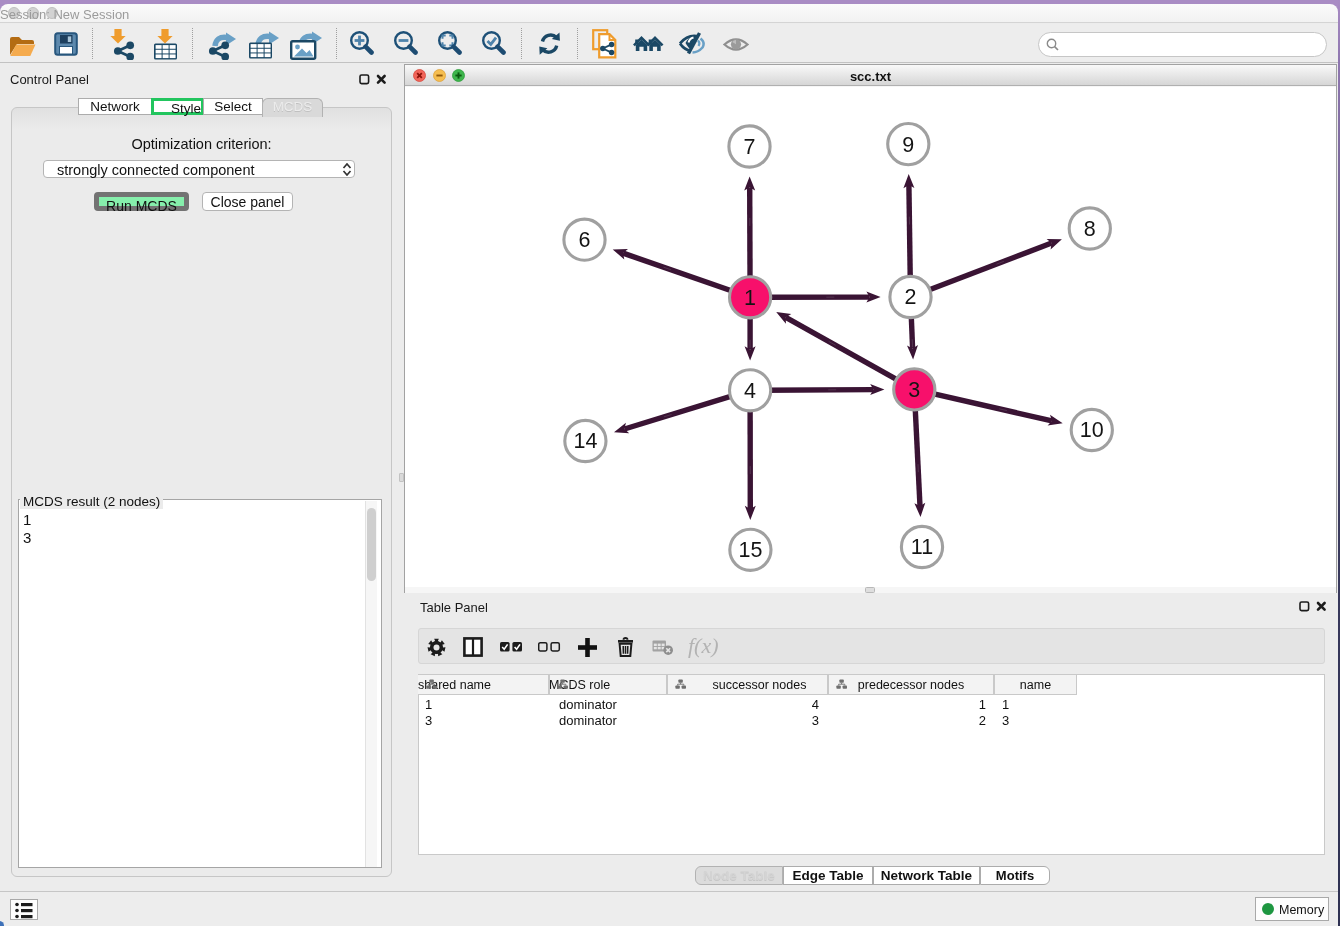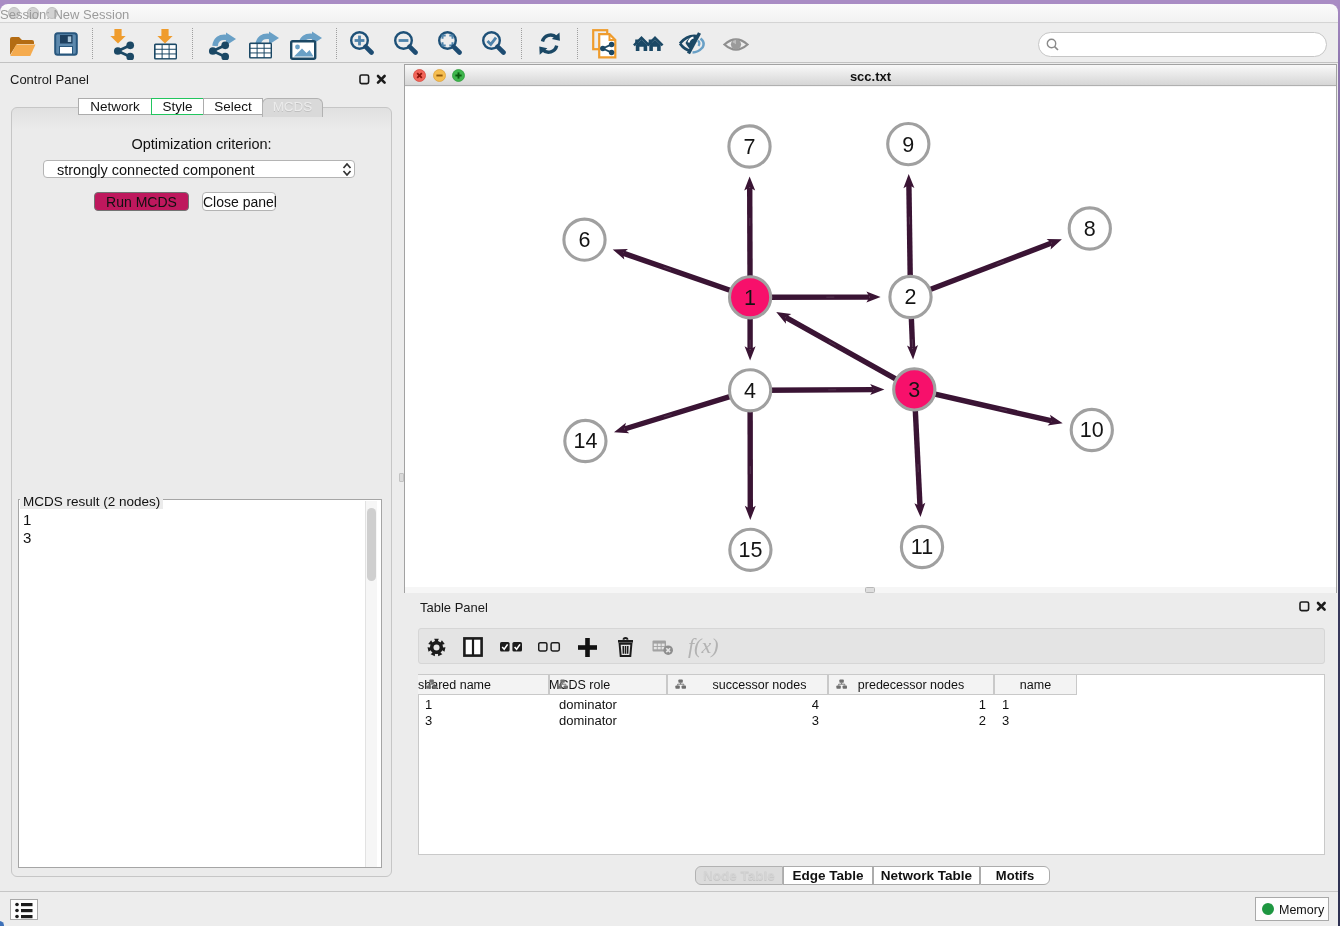--- a/index.html
+++ b/index.html
@@ -157,7 +157,7 @@
   </svg>
 <div class="abs" style="left:11px;top:107px;width:381px;height:770px;border:1px solid #c6c6c6;border-radius:6px;background:linear-gradient(#e0e0e0,#ebebeb 22px)"></div>
 <div class="txt" style="left:78px;top:98px;width:74px;height:17px;background:#fff;border:1px solid #acacac;font-size:13.5px;text-align:center;line-height:15px;color:#111">Network</div>
-<div class="txt" style="left:151px;top:98px;width:53px;height:17px;background:#fff;border:1px solid #22c55e;font-size:13.5px;text-align:center;line-height:15px;color:#111">Style</div>
+<div class="txt" style="left:151px;top:98px;width:53px;height:17px;background:#fff;border:3px solid #22c55e;font-size:13.5px;text-align:right;line-height:15px;color:#111">Style</div>
 <div class="txt" style="left:203px;top:98px;width:60px;height:17px;background:#fff;border:1px solid #acacac;font-size:13.5px;text-align:center;line-height:15px;color:#111">Select</div>
 <div class="txt" style="left:262px;top:98px;width:61px;height:19px;background:#d9d9d9;border:1px solid #b2b2b2;border-bottom:none;border-radius:6px 6px 0 0;font-size:13.5px;text-align:center;line-height:15px;color:#ececec;text-shadow:0 1px 0 #c0c0c0">MCDS</div>
 <div class="txt" style="left:11px;top:136px;width:381px;text-align:center;font-size:14.5px;color:#111">Optimization criterion:</div>

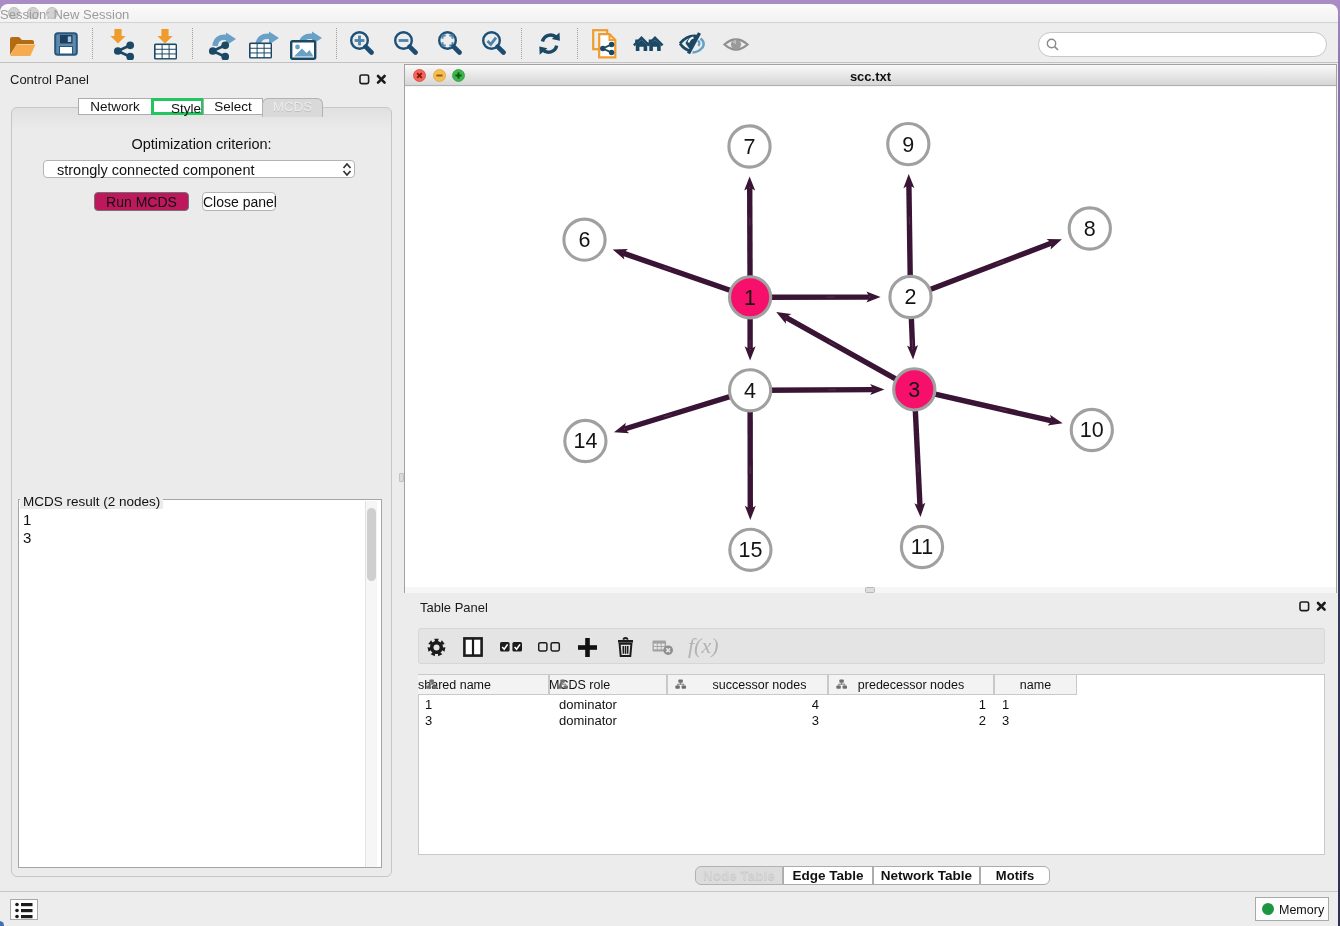--- a/index.html
+++ b/index.html
@@ -167,7 +167,7 @@
     <path d="M1.5,5 L5,1 L8.5,5" fill="none" stroke="#333" stroke-width="1.7"></path>
     <path d="M1.5,8 L5,12 L8.5,8" fill="none" stroke="#333" stroke-width="1.7"></path>
   </svg>
-<div class="txt" style="left:94px;top:192px;width:95px;height:19px;background:#be185d;border:1px solid #737373;border-radius:4px;font-size:14px;text-align:center;line-height:18px;color:#111">Run MCDS</div>
+<div class="txt" style="left:94px;top:192px;width:95px;height:19px;background:#86efac;border:5px solid #737373;border-radius:4px;font-size:14px;text-align:center;line-height:18px;color:#111">Run MCDS</div>
 <div class="txt" style="left:202px;top:192px;width:74px;height:19px;background:#fff;border:1px solid #b4b4b4;border-radius:4px;font-size:14px;text-align:center;line-height:18px;color:#111">Close panel</div>
 <div class="abs" style="left:18px;top:499px;width:364px;height:369px;background:#fff;border:1px solid #a5a5a5"></div>
 <div class="txt" style="left:20px;top:494px;background:#ebebeb;padding:0 3px;font-size:13.5px;color:#111">MCDS result (2 nodes)</div>

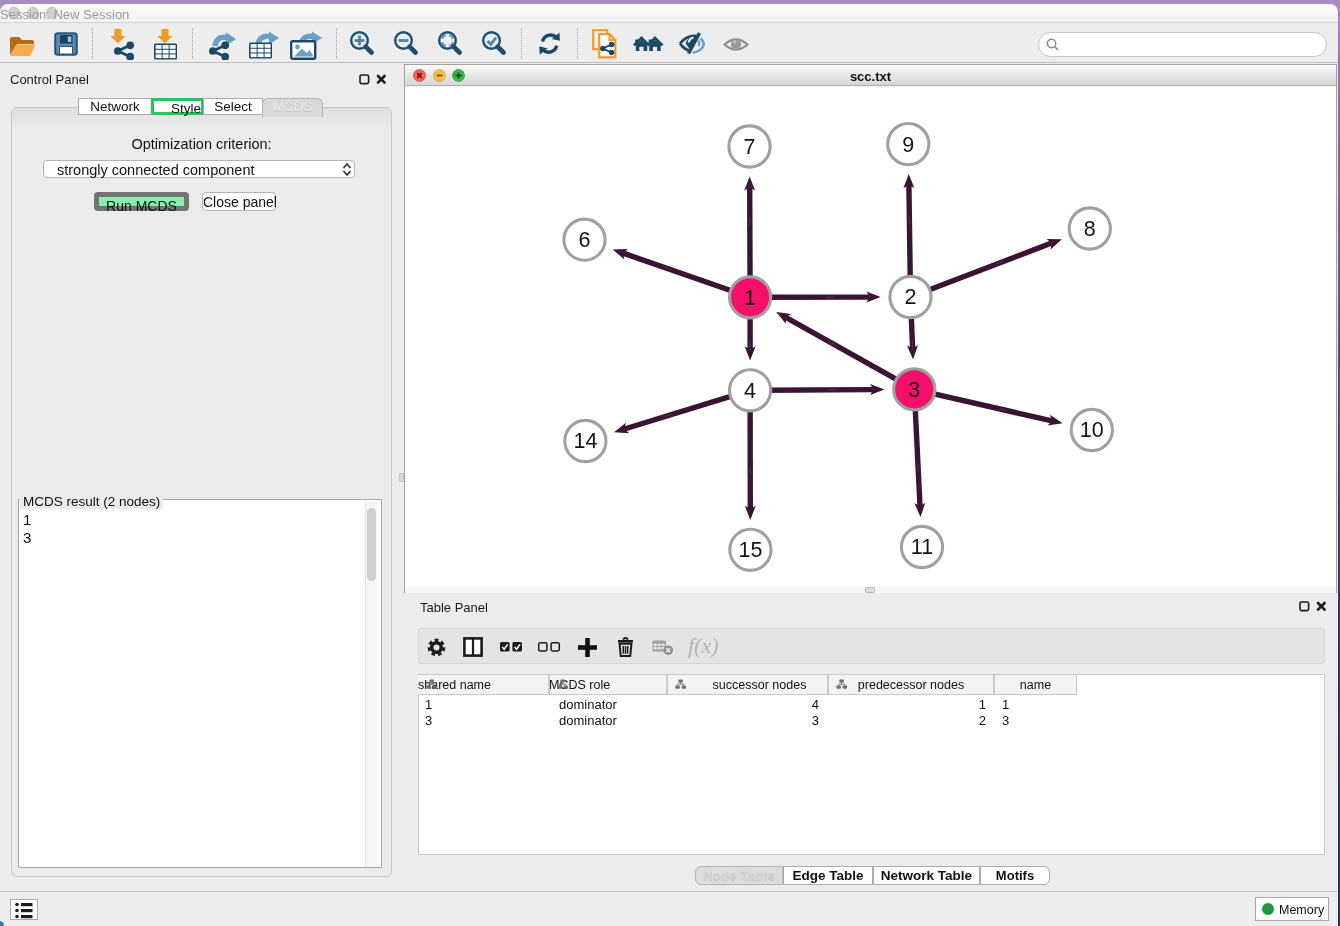--- a/index.html
+++ b/index.html
@@ -168,7 +168,7 @@
     <path d="M1.5,8 L5,12 L8.5,8" fill="none" stroke="#333" stroke-width="1.7"></path>
   </svg>
 <div class="txt" style="left:94px;top:192px;width:95px;height:19px;background:#86efac;border:5px solid #737373;border-radius:4px;font-size:14px;text-align:center;line-height:18px;color:#111">Run MCDS</div>
-<div class="txt" style="left:202px;top:192px;width:74px;height:19px;background:#fff;border:1px solid #b4b4b4;border-radius:4px;font-size:14px;text-align:center;line-height:18px;color:#111">Close panel</div>
+<div class="txt" style="left:202px;top:192px;width:91px;height:19px;background:#fff;border:1px solid #b4b4b4;border-radius:4px;font-size:14px;text-align:center;line-height:18px;color:#111">Close panel</div>
 <div class="abs" style="left:18px;top:499px;width:364px;height:369px;background:#fff;border:1px solid #a5a5a5"></div>
 <div class="txt" style="left:20px;top:494px;background:#ebebeb;padding:0 3px;font-size:13.5px;color:#111">MCDS result (2 nodes)</div>
 <div class="txt" style="left:23px;top:511px;font-size:15px;color:#111">1</div>

